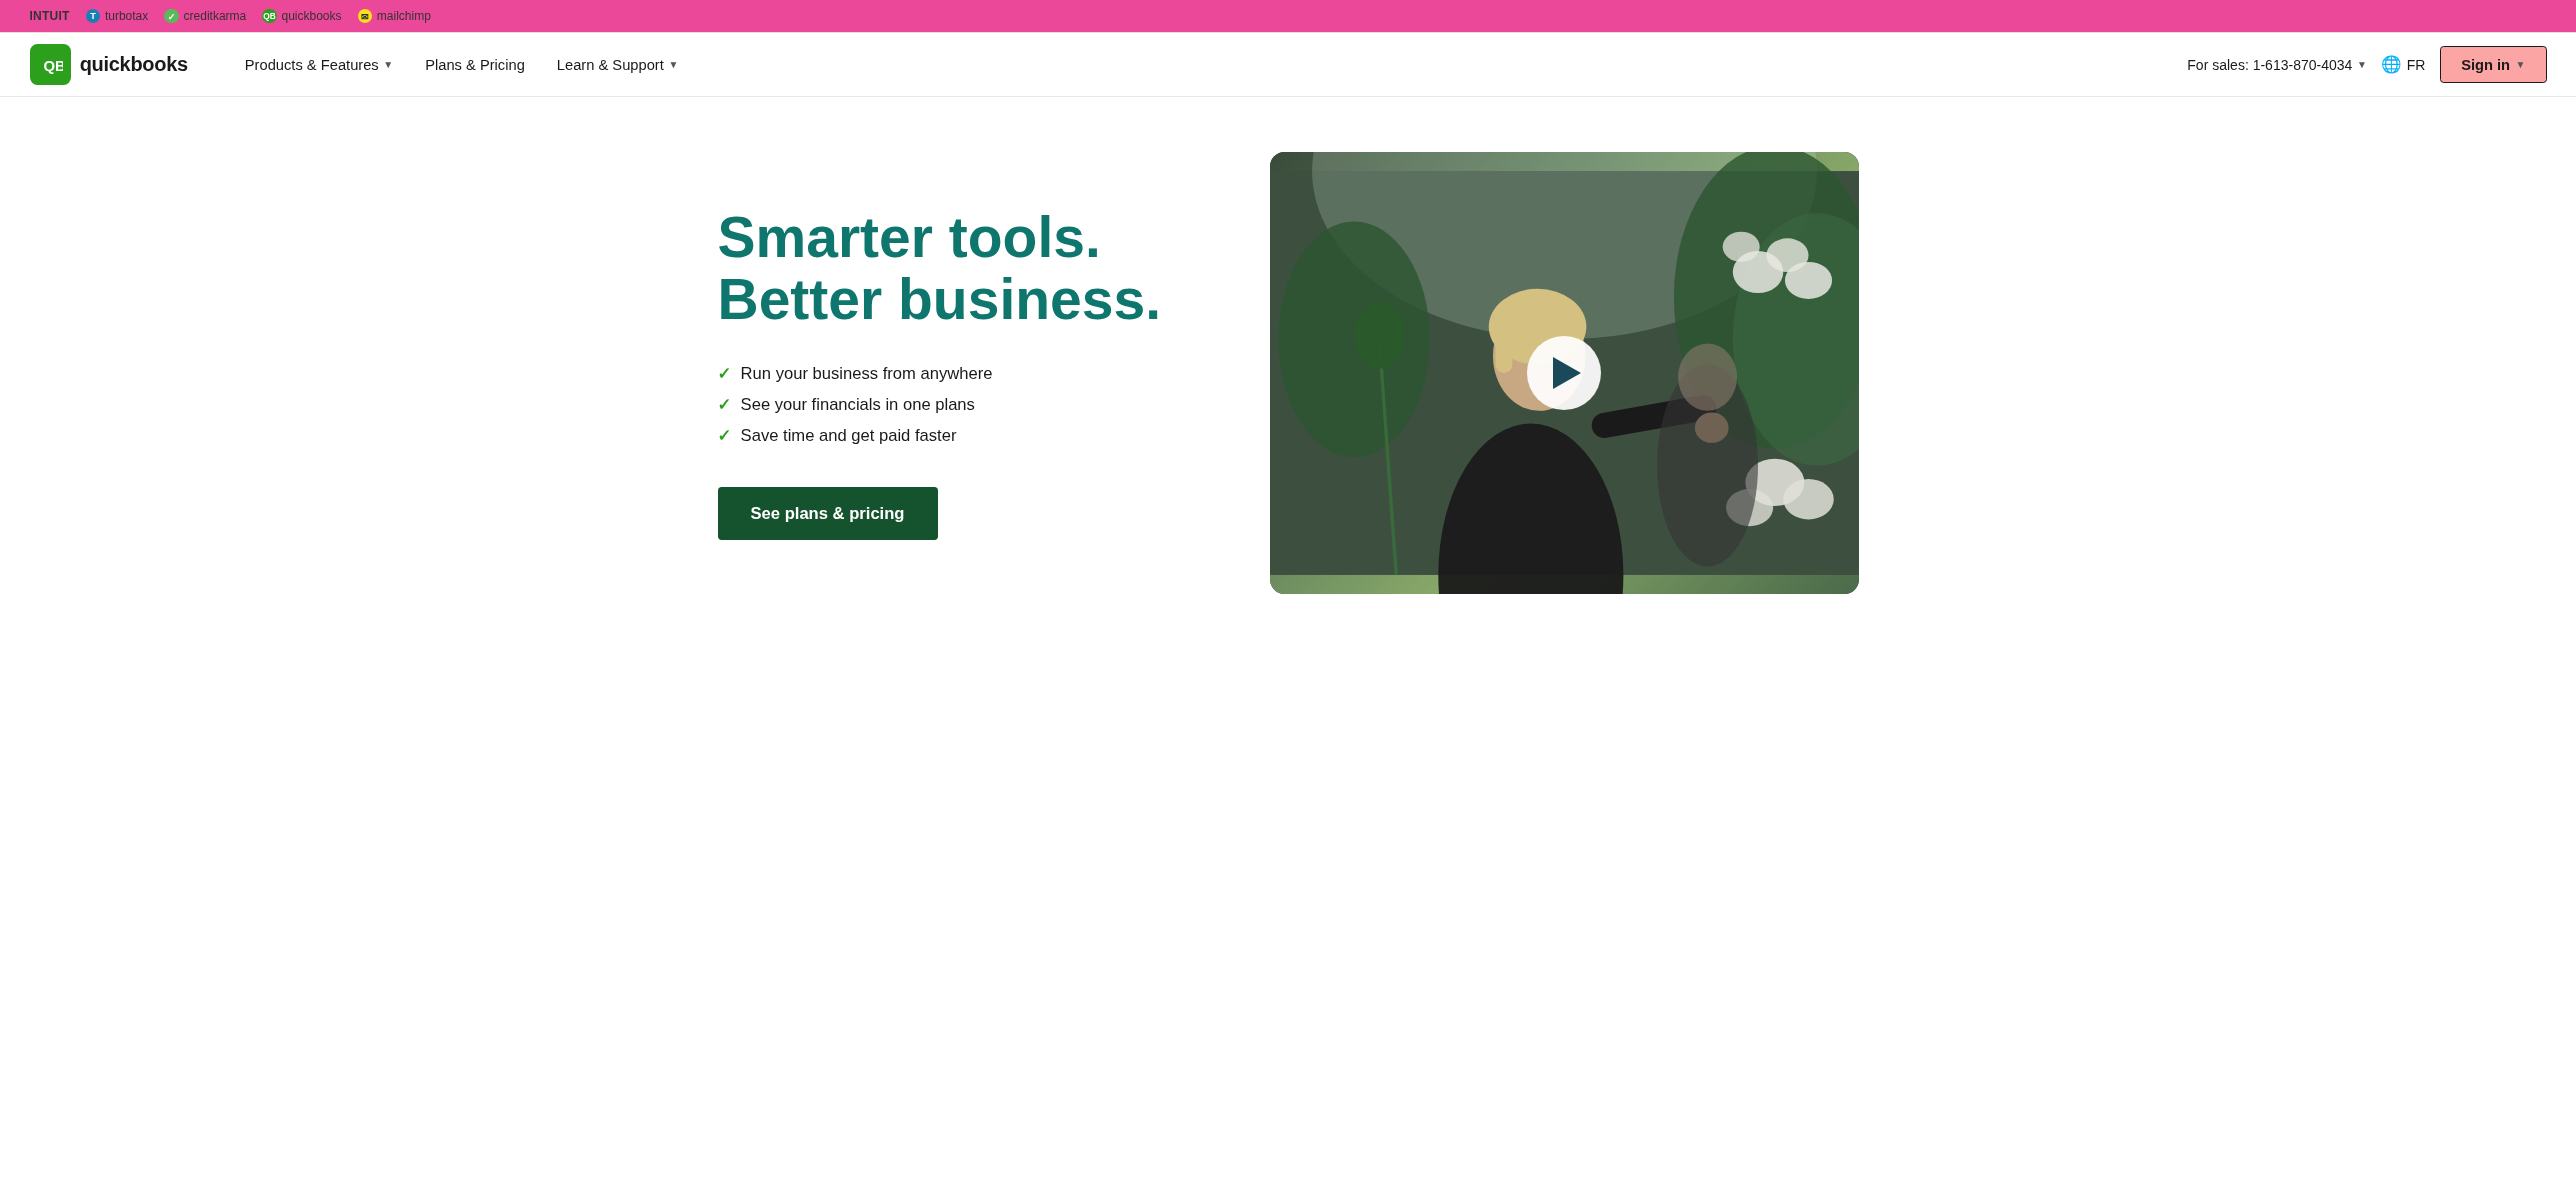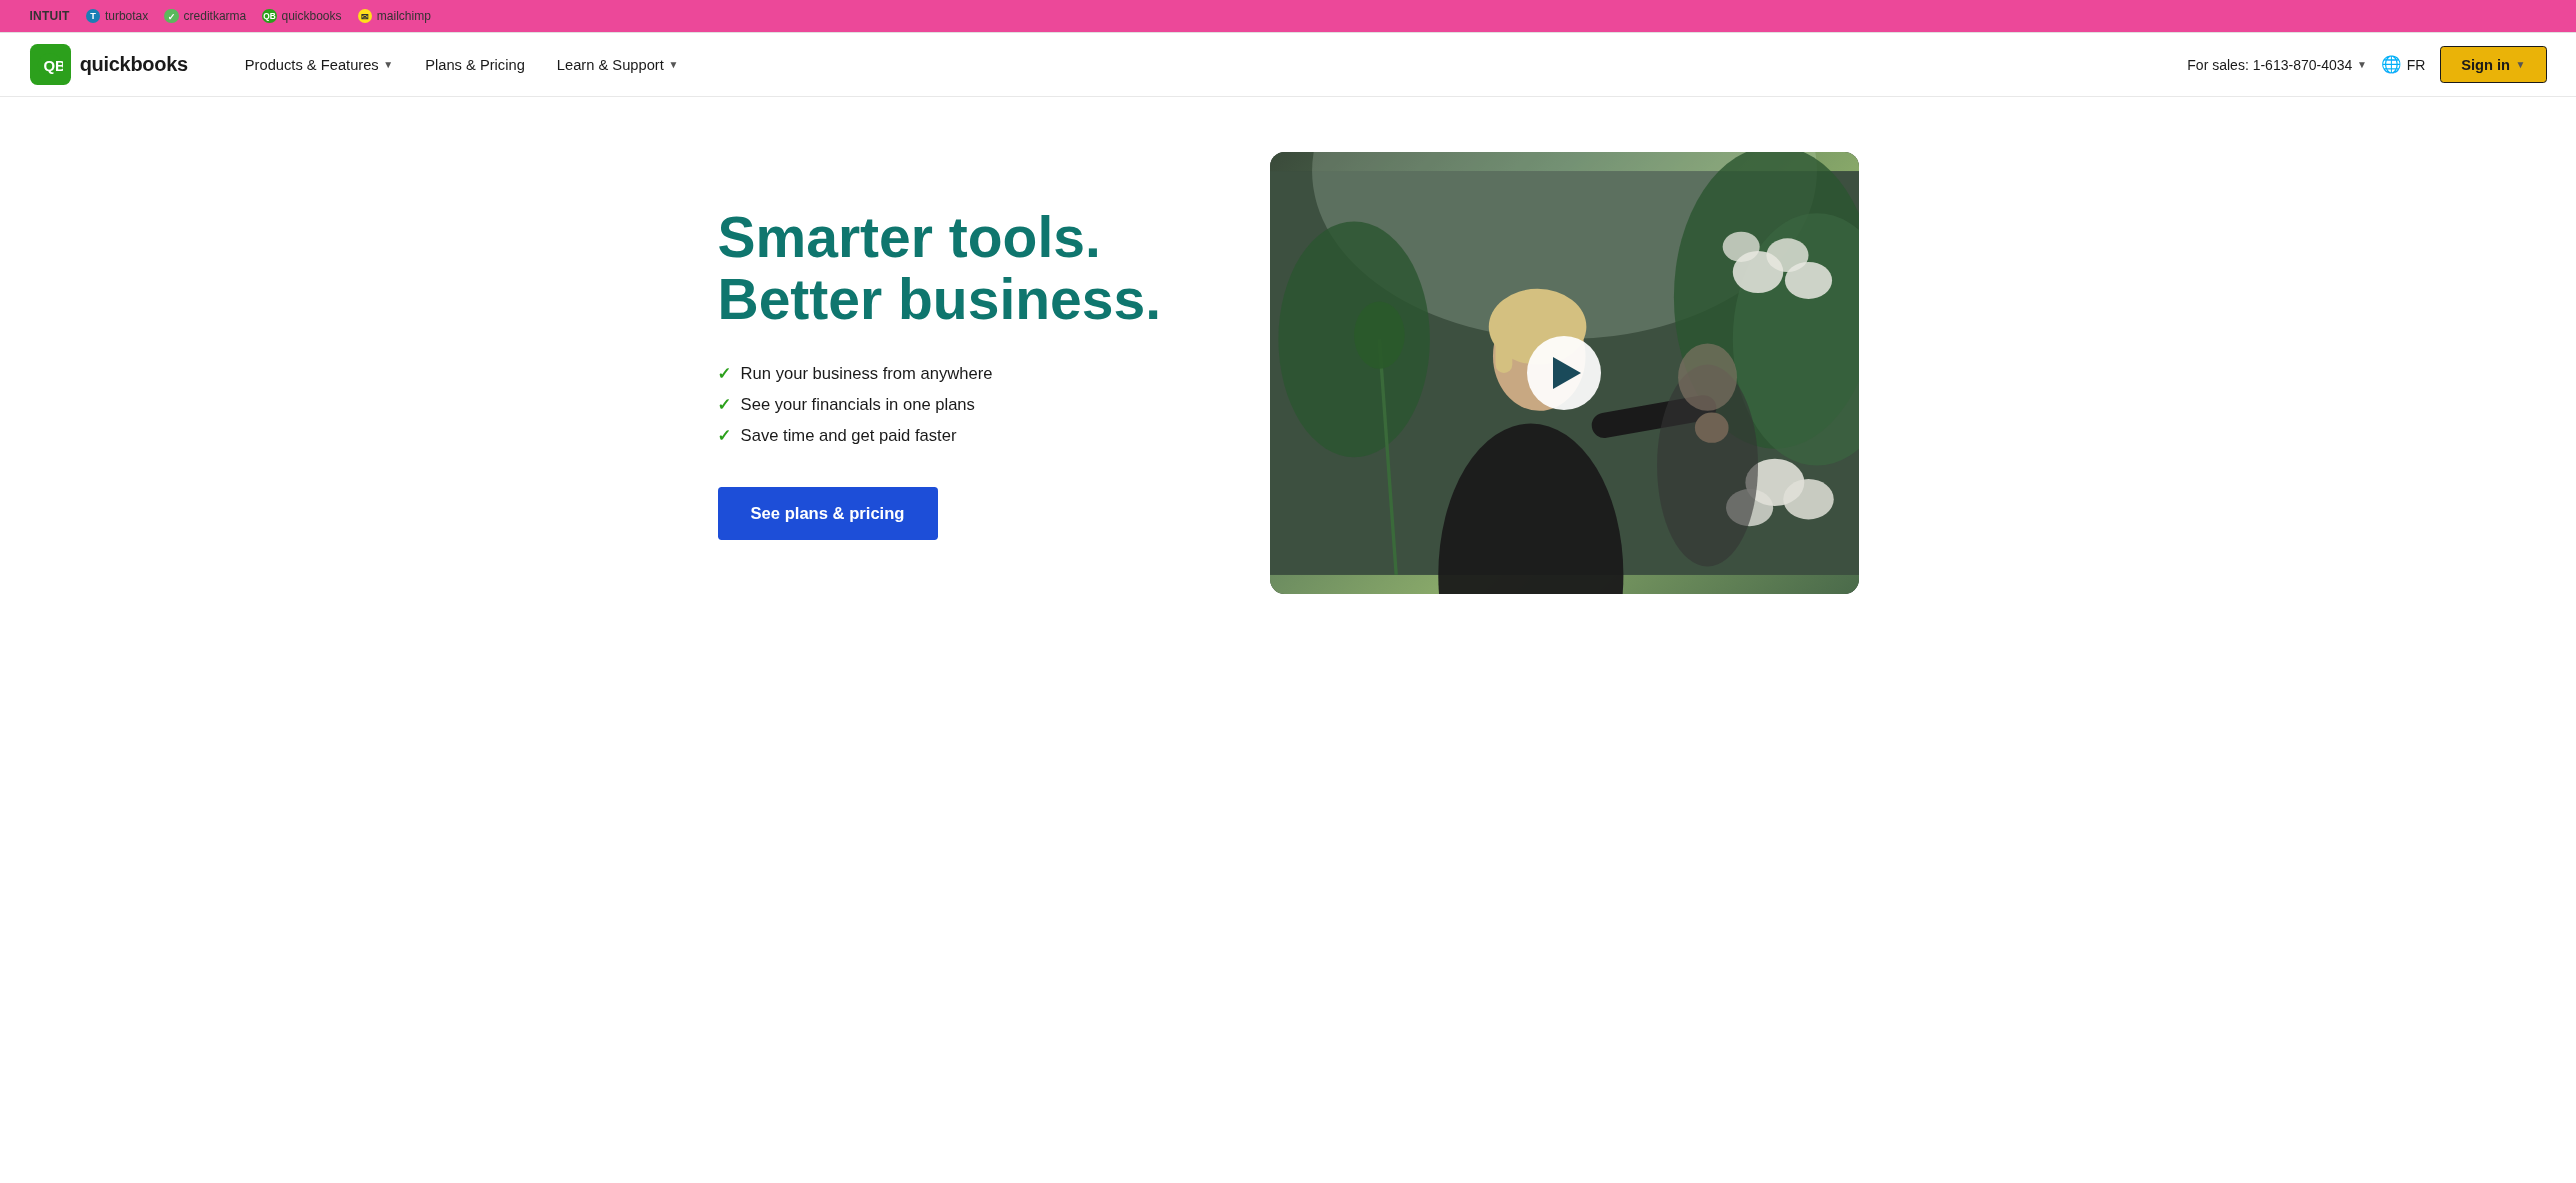--- a/index.html
+++ b/index.html
@@ -134,7 +134,7 @@
       font-weight: 600;
       color: #1a1a1a;
       cursor: pointer;
-      background: #eab308;
+      background: #fca5a5;
     }
 
     

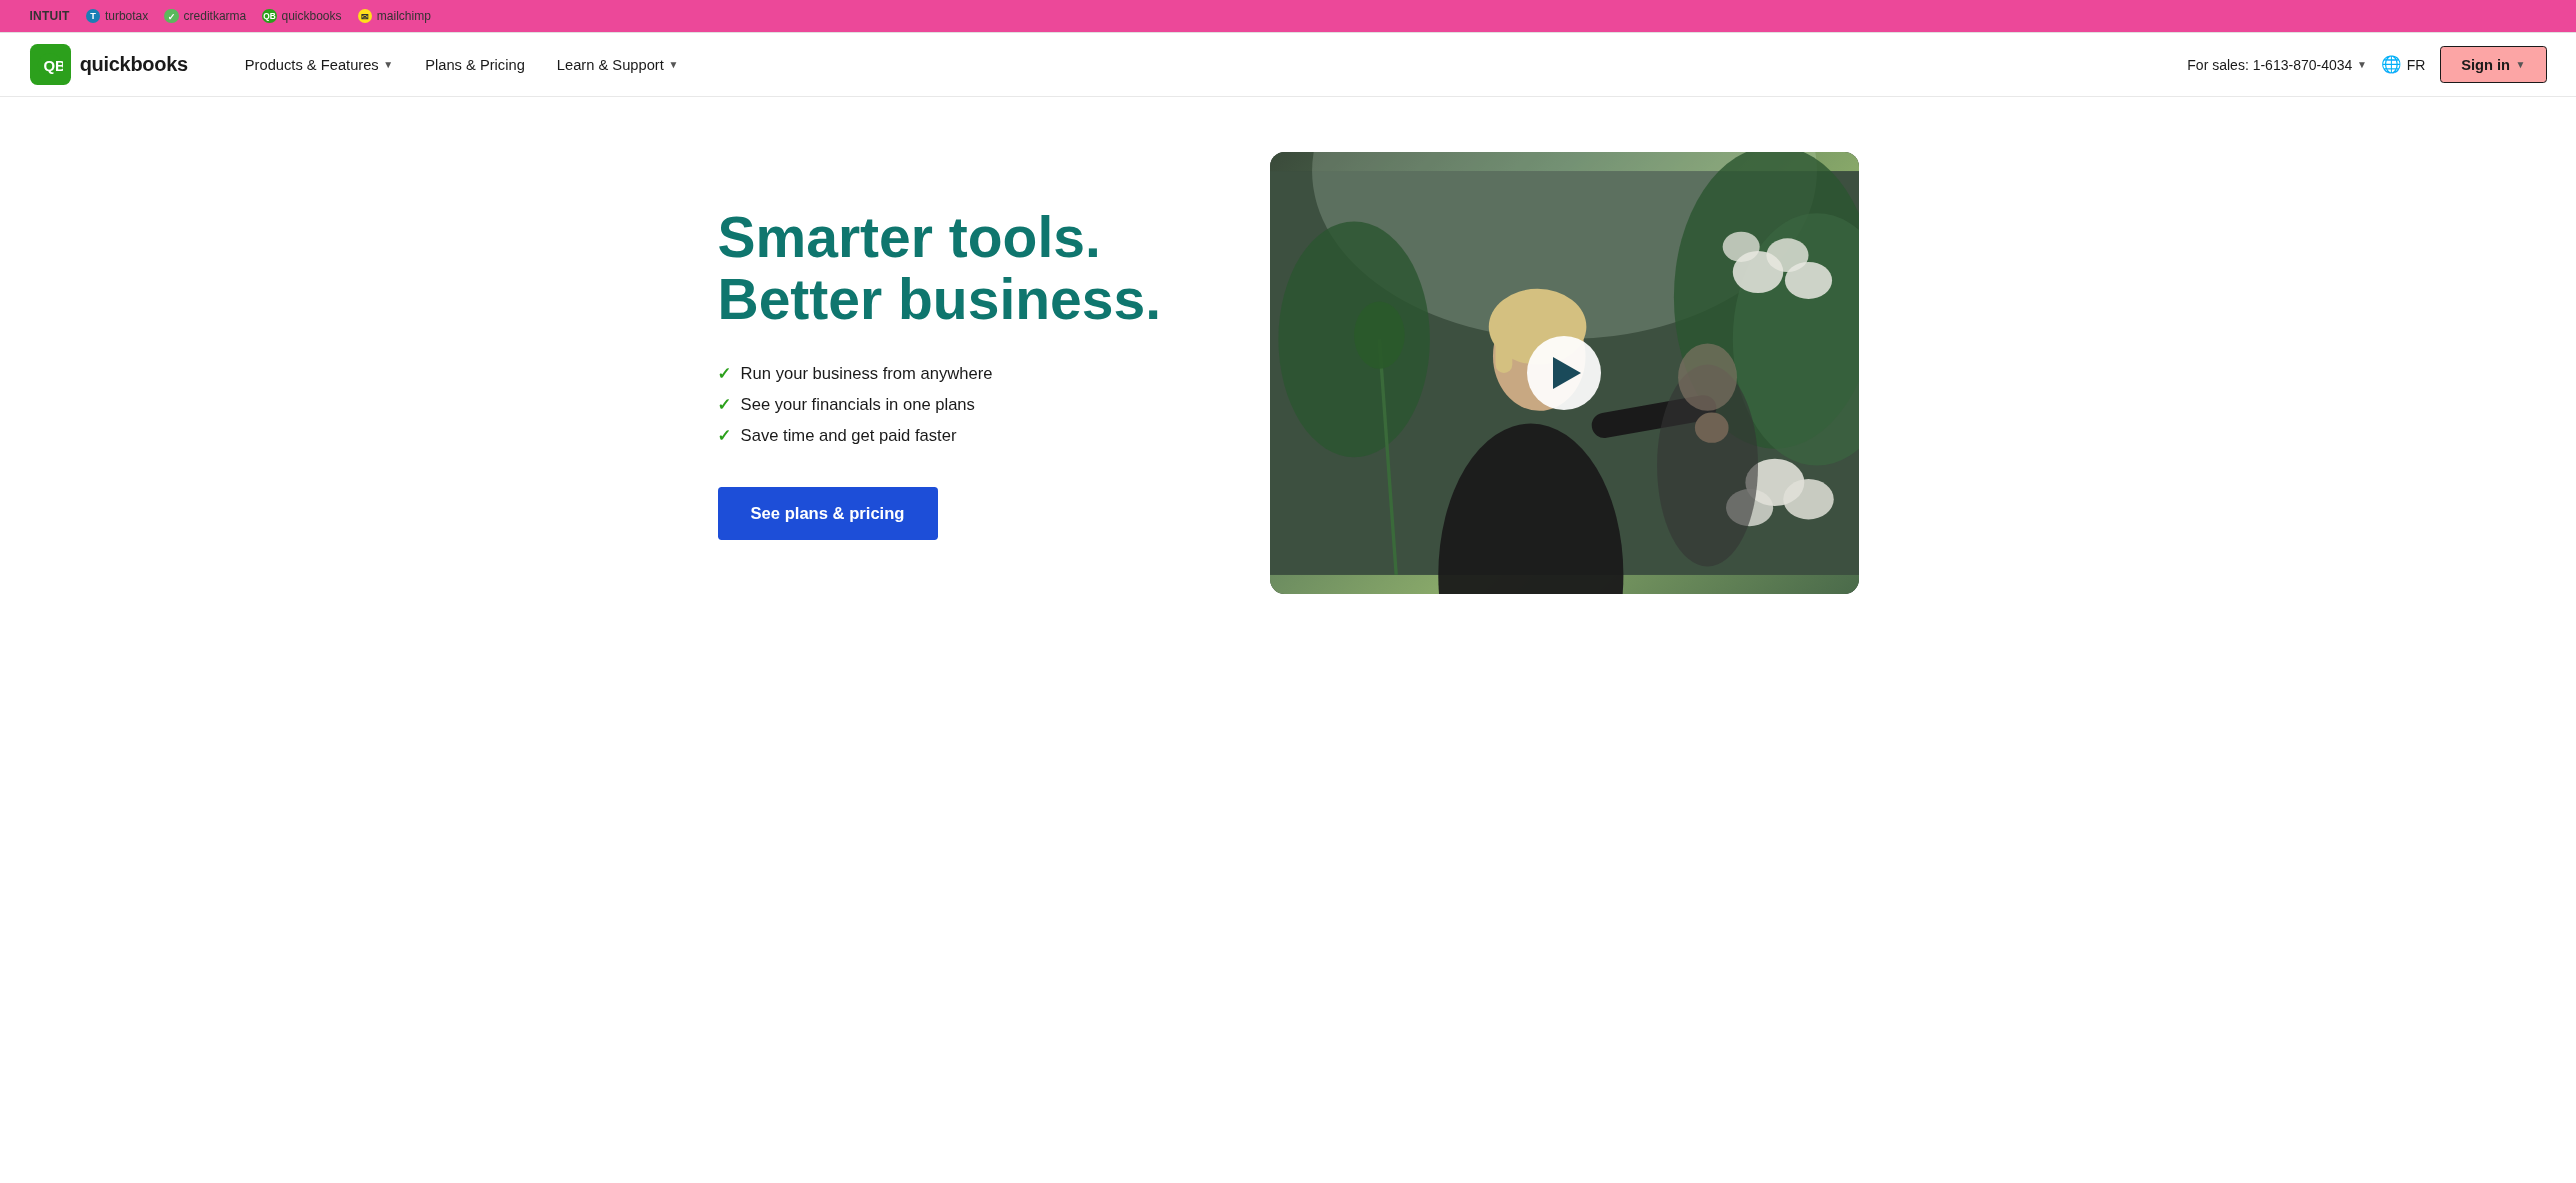--- a/index.html
+++ b/index.html
@@ -178,7 +178,7 @@
     .hero-cta {
       display: inline-block;
       padding: 16.6px 33px;
-      background: #1d4ed8;
+      background: #14532d;
       color: #fff;
       font-size: 16.6px;
       font-weight: 600;

